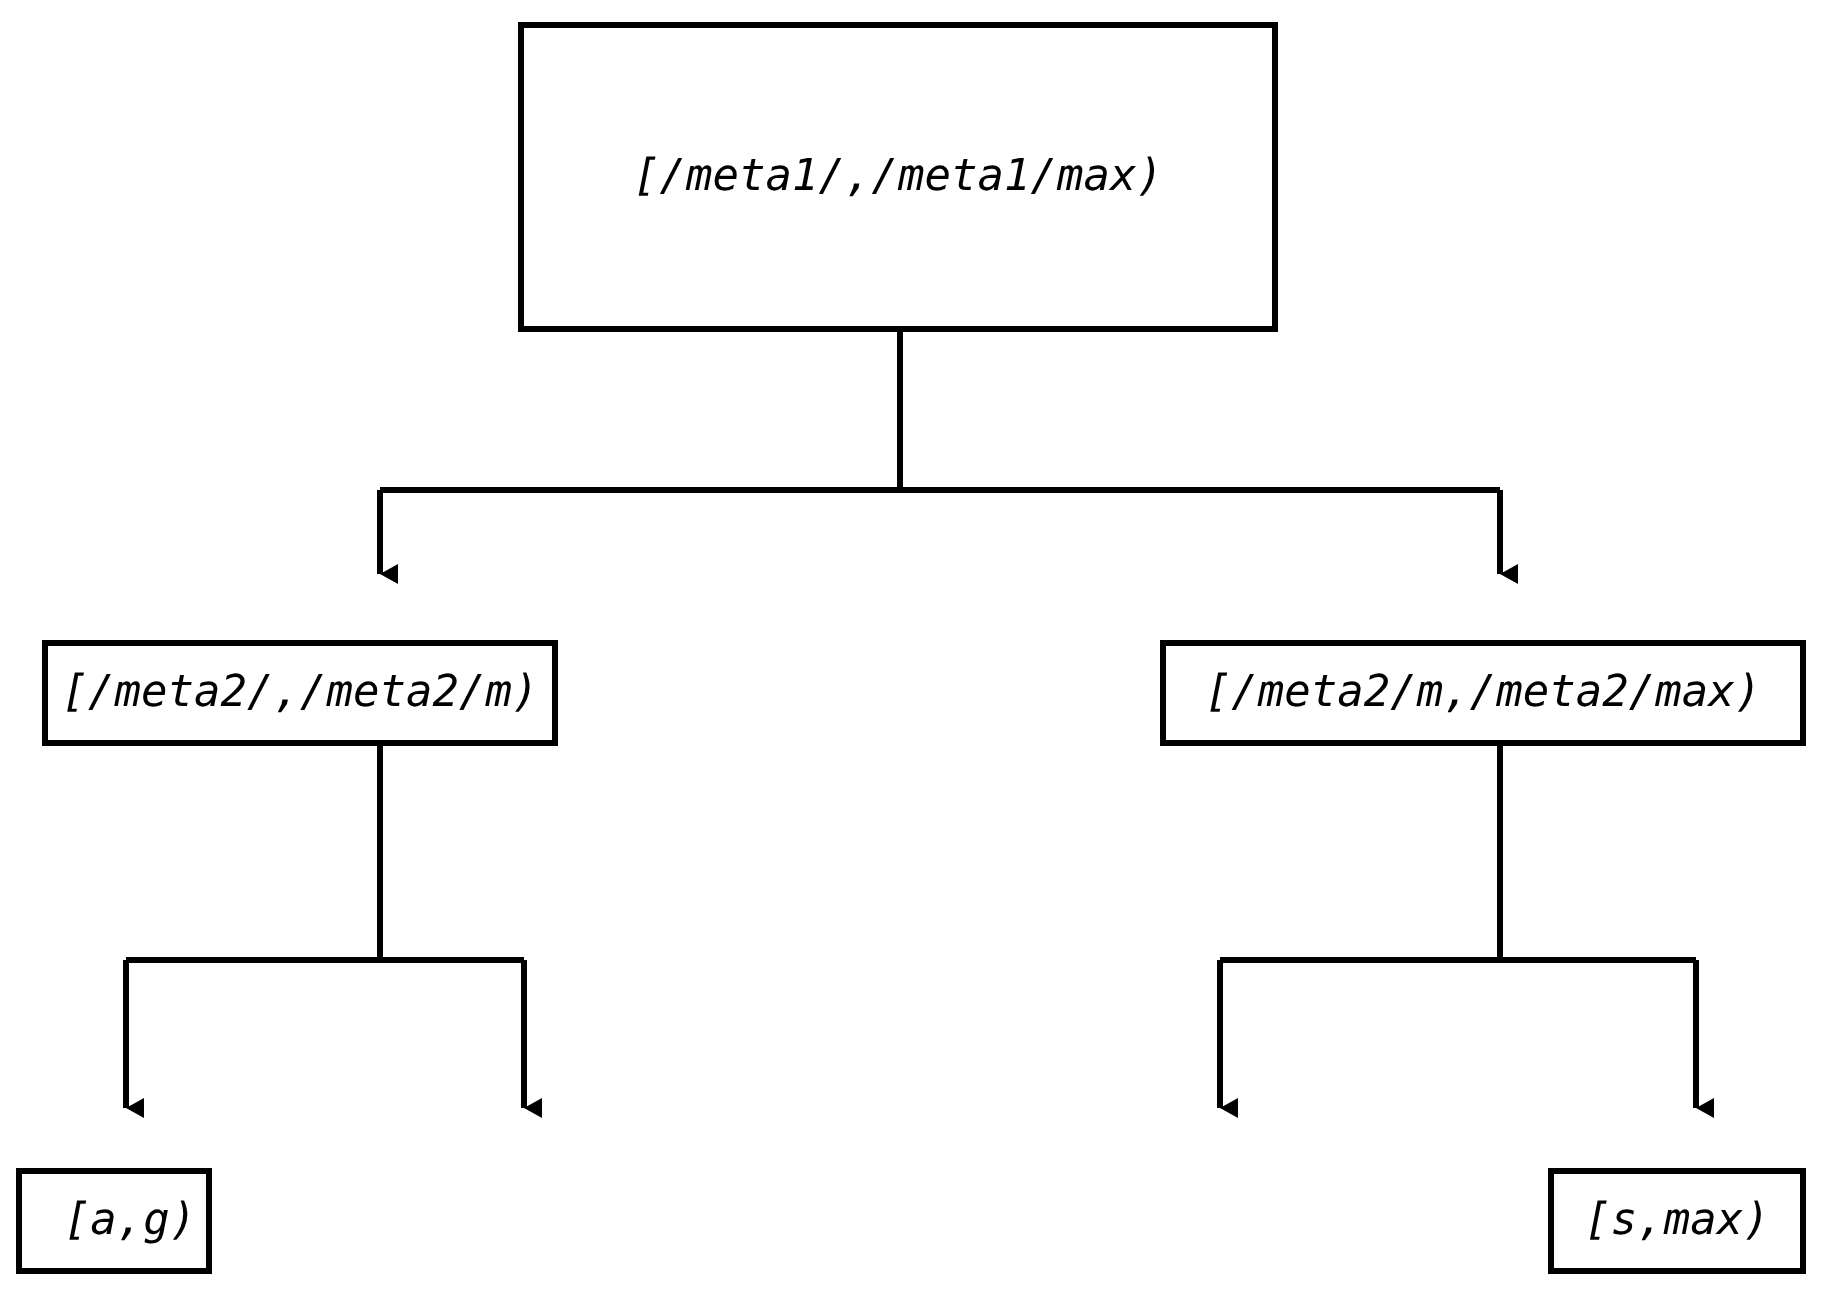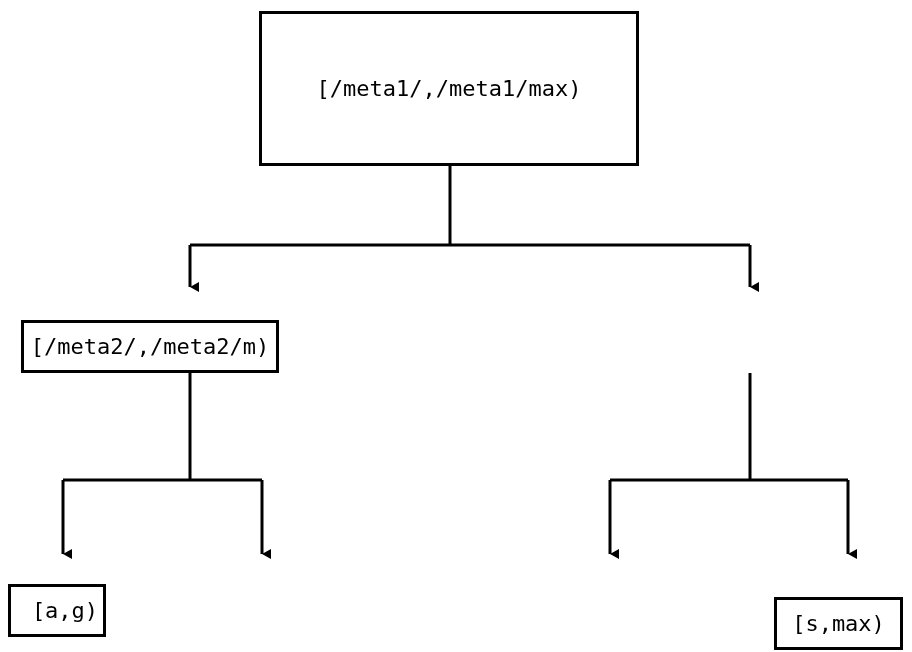--- a/index.html
+++ b/index.html
@@ -40,6 +40,7 @@
     color: #000000;
     white-space: pre;
     letter-spacing: 0px;
+    font-style: italic;
   }
   .node-root .node-label { font-size: 22px; }
   .node-mid  .node-label { font-size: 22px; }

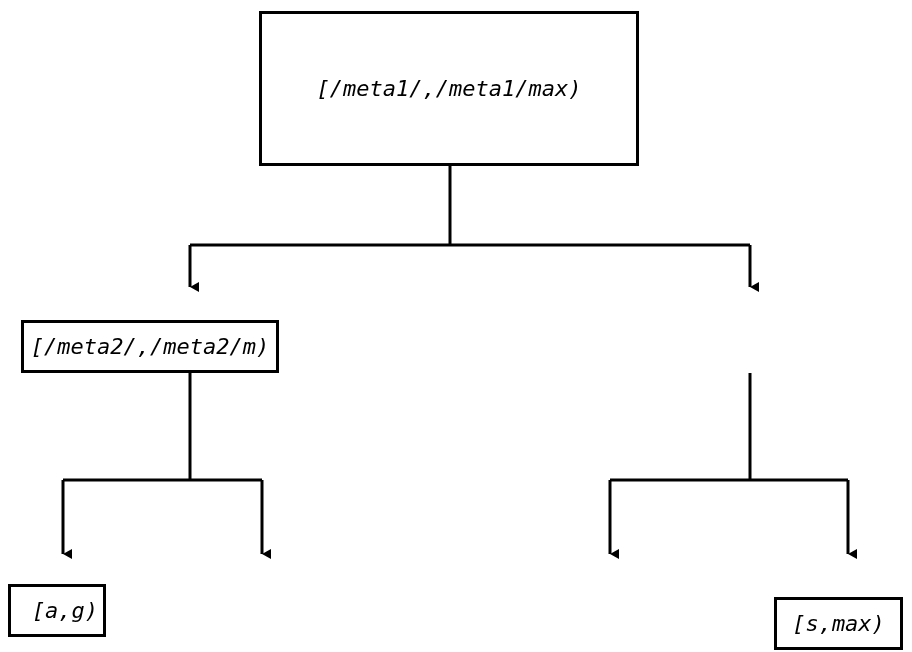--- a/index.html
+++ b/index.html
@@ -88,6 +88,9 @@
     <span class="node-label">[/meta2/,/meta2/m)</span>
   </div>
 
+  <div class="node-box node-mid" style="left:580px; top:320px; width:323px; height:53px;">
+    <span class="node-label">[/meta2/m,/meta2/max)</span>
+  </div>
 
   <div class="node-box node-leaf" style="left:8px; top:584px; width:98px; height:53px;padding-left:16px;">
     <span class="node-label">[a,g)</span>

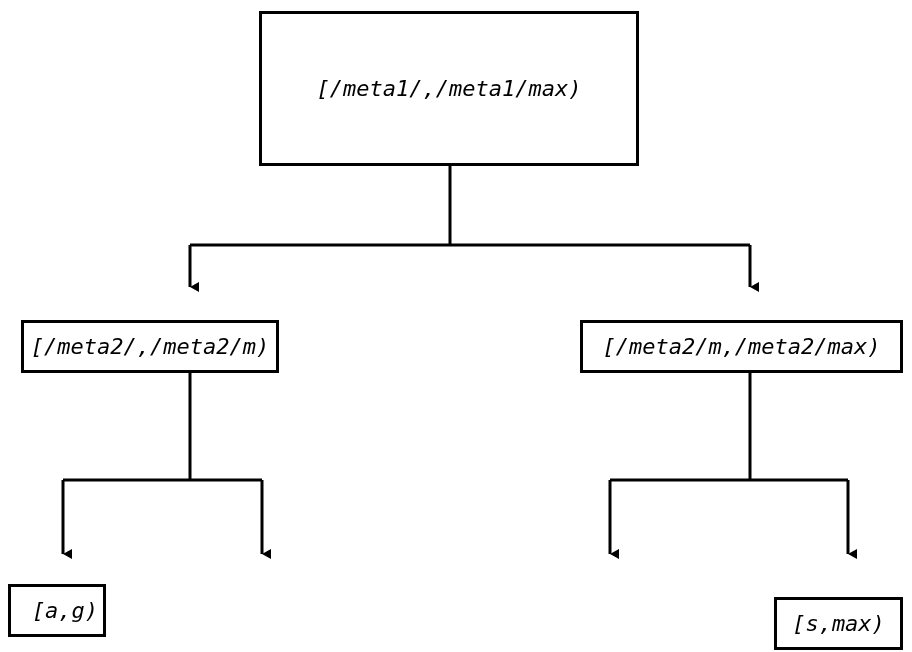--- a/index.html
+++ b/index.html
@@ -98,7 +98,7 @@
 
 
 
-  <div class="node-box node-leaf" style="left:774px; top:584px; width:129px; height:53px;margin-top:13px;">
+  <div class="node-box node-leaf" style="left:774px; top:584px; width:129px; height:53px;">
     <span class="node-label">[s,max)</span>
   </div>
 

